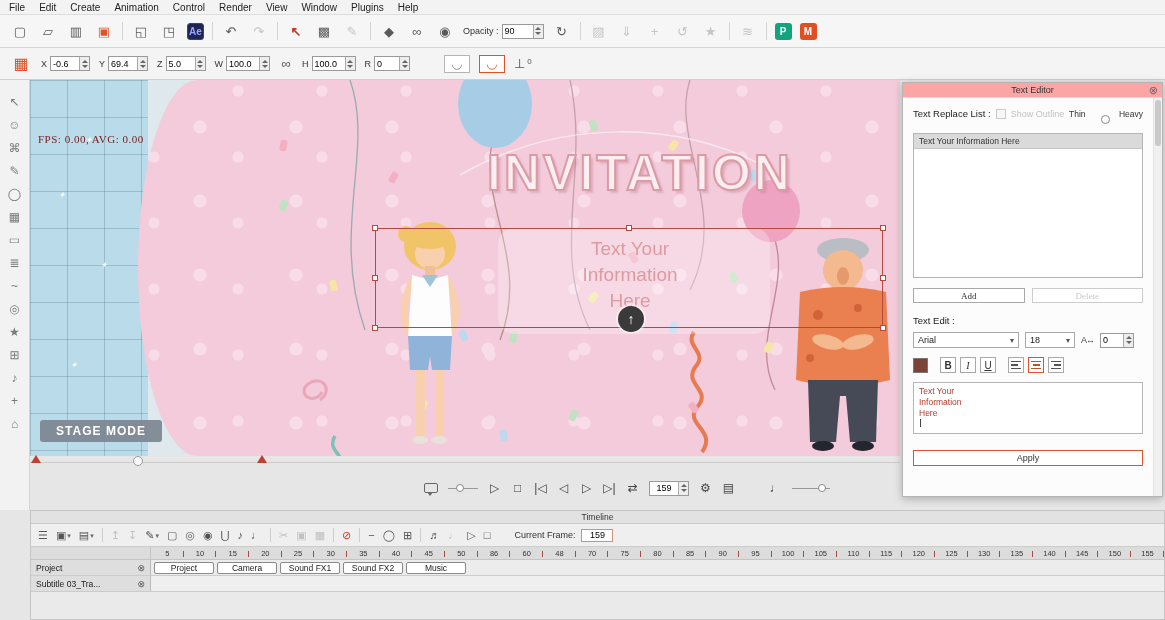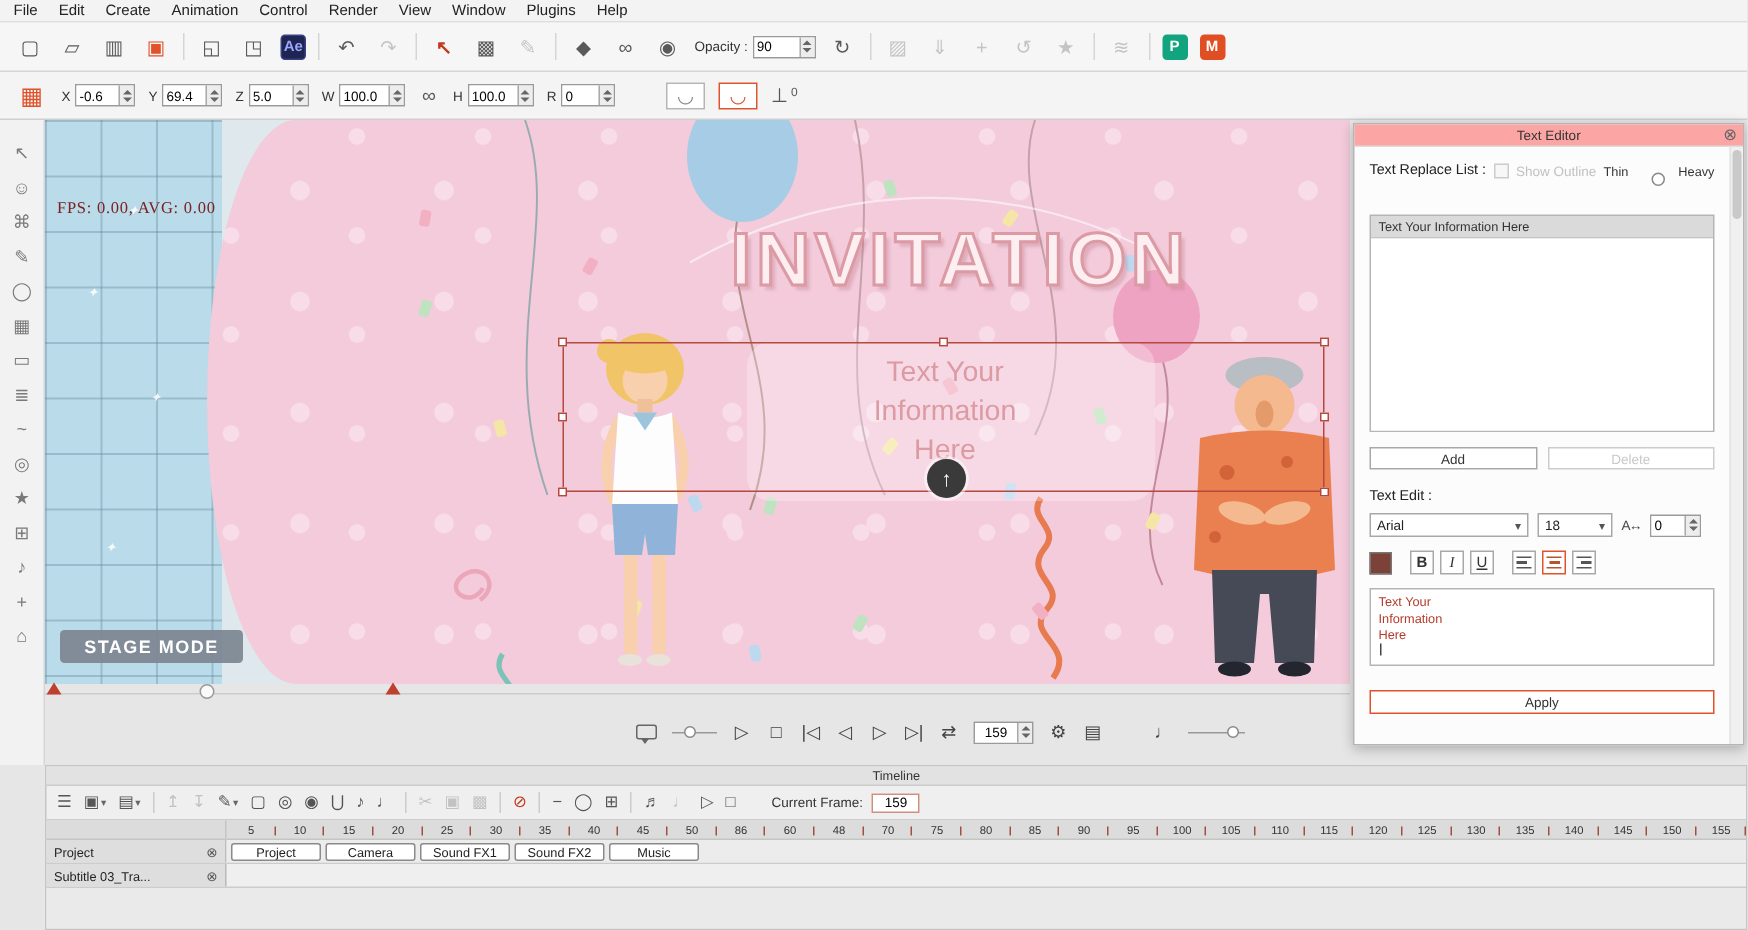--- a/index.html
+++ b/index.html
@@ -126,7 +126,7 @@
   .weight-slider { margin-top:7px; height:2px; background:#aaa; position:relative; }
   .weight-slider i { position:absolute; left:32px; top:-4px; width:9px; height:9px; border-radius:50%;
     background:#fff; border:1px solid #888; }
-  .lst { margin-top:24px; border:1px solid #b5b5b5; }
+  .lst { margin-top:14px; border:1px solid #b5b5b5; }
   .lst-h { height:15px; background:#dadada; border-bottom:1px solid #c5c5c5; display:flex;
     align-items:center; padding:0 5px; font-size:8.5px; color:#333; }
   .lst-b { height:128px; background:#fff; }

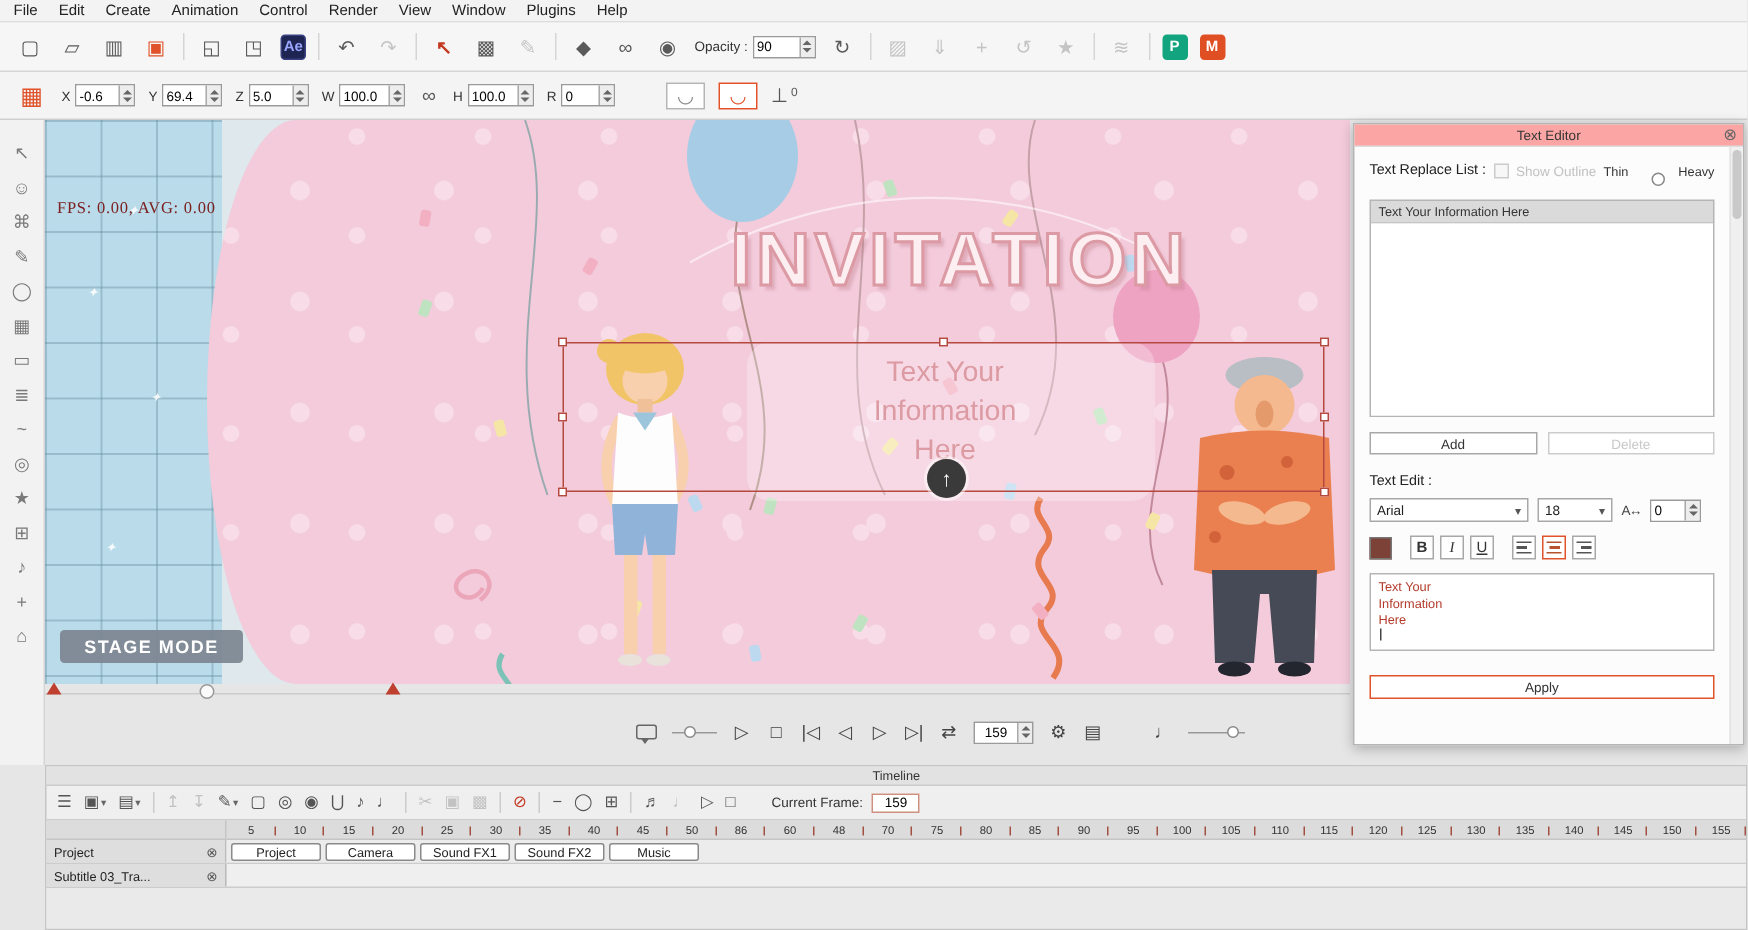--- a/index.html
+++ b/index.html
@@ -132,7 +132,7 @@
   .lst-b { height:128px; background:#fff; }
   .tbtn-row { margin-top:10px; display:flex; gap:7px; }
   .tbtn { flex:1; height:15px; border:1px solid #a8a8a8; background:#fff; font-size:9px;
-    display:flex; align-items:center; justify-content:center; color:#333; }
+    display:flex; align-items:center; justify-content:center; color:#333;font-family:Liberation Serif, serif; }
   .tbtn.disabled { color:#c9c9c9; border-color:#ccc; }
   .te-lbl { margin-top:12px; font-size:9.5px; }
   .font-row { margin-top:6px; display:flex; align-items:center; gap:6px; }

